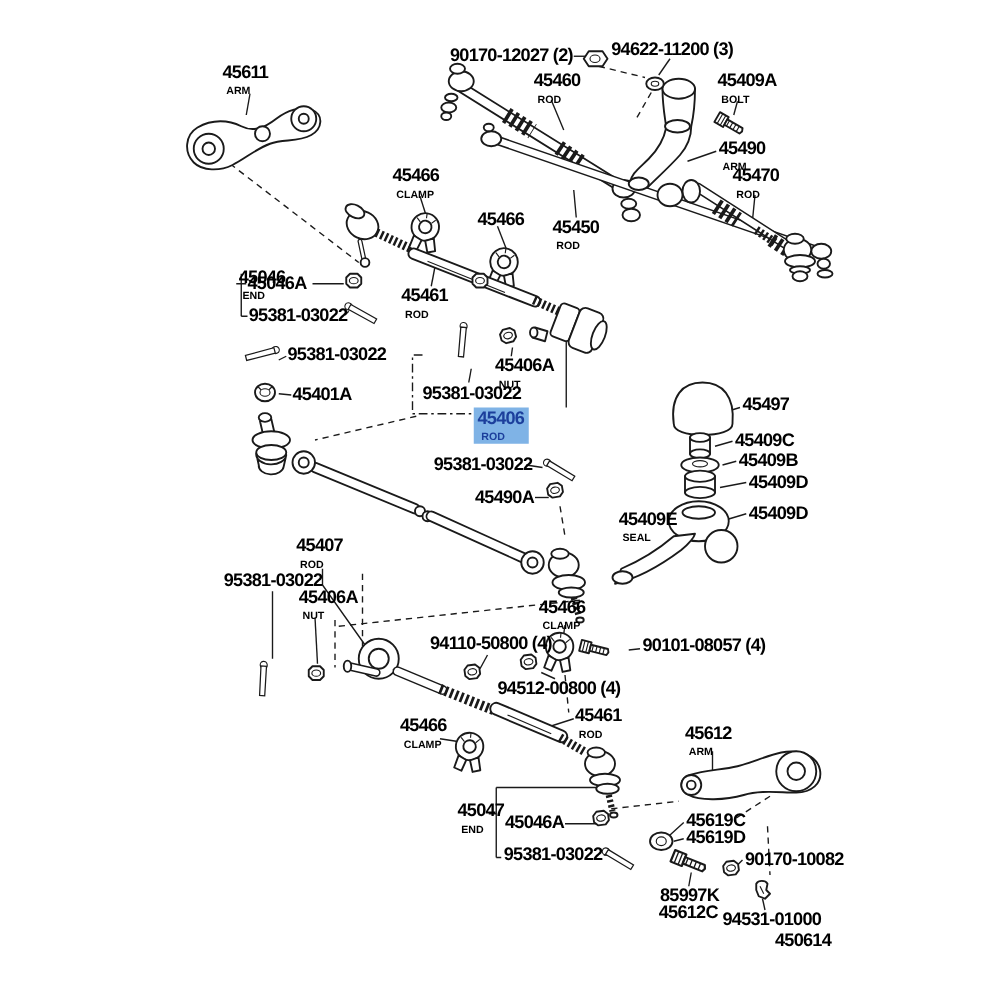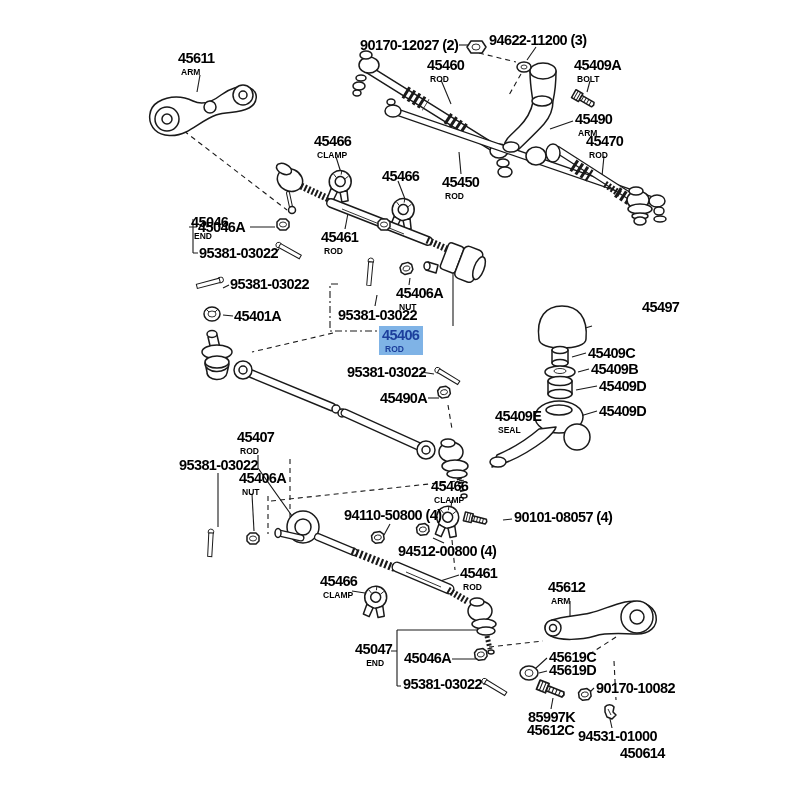--- a/index.html
+++ b/index.html
@@ -330,7 +330,7 @@
       <div class="lbl hl" style="left: 382px; top: 328px;"><span>45406</span><span class="sub">ROD</span></div>
       <div class="lbl" style="left: 347px; top: 365px;"><span>95381-03022</span></div>
       <div class="lbl" style="left: 380px; top: 391px; text-align: right;"><span>45490A</span></div>
-      <div class="lbl" style="left: 594px; top: 300px; margin-left: 48px;"><span>45497</span></div>
+      <div class="lbl" style="left: 594px; top: 317px;"><span>45497</span></div>
       <div class="lbl" style="left: 588px; top: 346px;"><span>45409C</span></div>
       <div class="lbl" style="left: 591px; top: 362px;"><span>45409B</span></div>
       <div class="lbl" style="left: 599px; top: 379px;"><span>45409D</span></div>

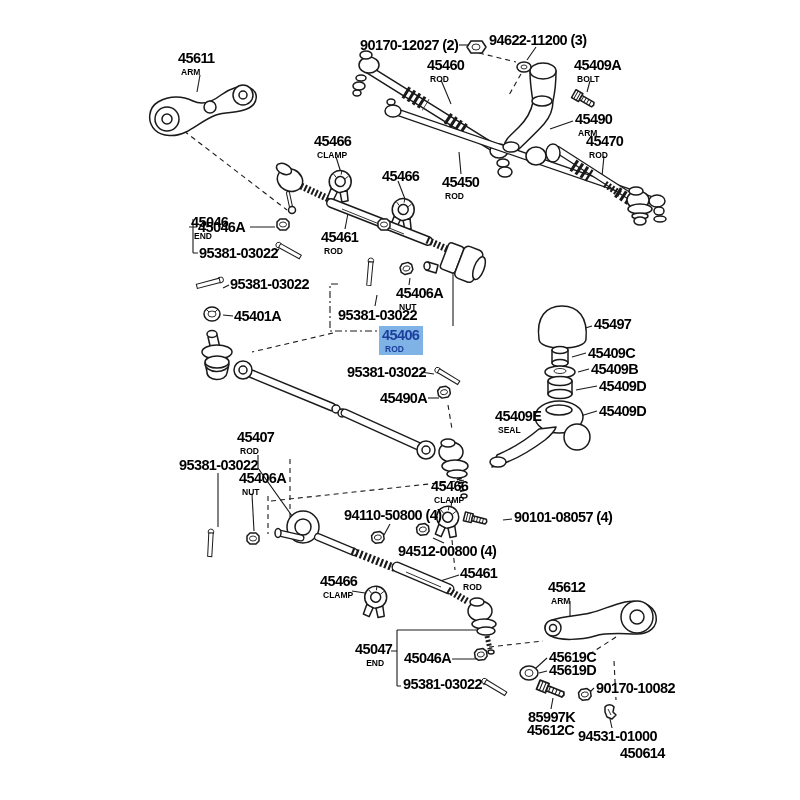--- a/index.html
+++ b/index.html
@@ -346,7 +346,7 @@
       <div class="lbl" style="left: 460px; top: 566px;"><span>45461</span><span class="sub">ROD</span></div>
       <div class="lbl" style="left: 548px; top: 580px;"><span>45612</span><span class="sub">ARM</span></div>
       <div class="lbl" style="left: 320px; top: 574px;"><span>45466</span><span class="sub">CLAMP</span></div>
-      <div class="lbl" style="left: 355px; top: 642px; text-align: center;"><span>45047</span><span class="sub">END</span></div>
+      <div class="lbl" style="left: 366px; top: 642px;"><span>45047</span><span class="sub">END</span></div>
       <div class="lbl" style="left: 404px; top: 651px;"><span>45046A</span></div>
       <div class="lbl" style="left: 403px; top: 677px;"><span>95381-03022</span></div>
       <div class="lbl" style="left: 549px; top: 650px;"><span>45619C</span></div>

